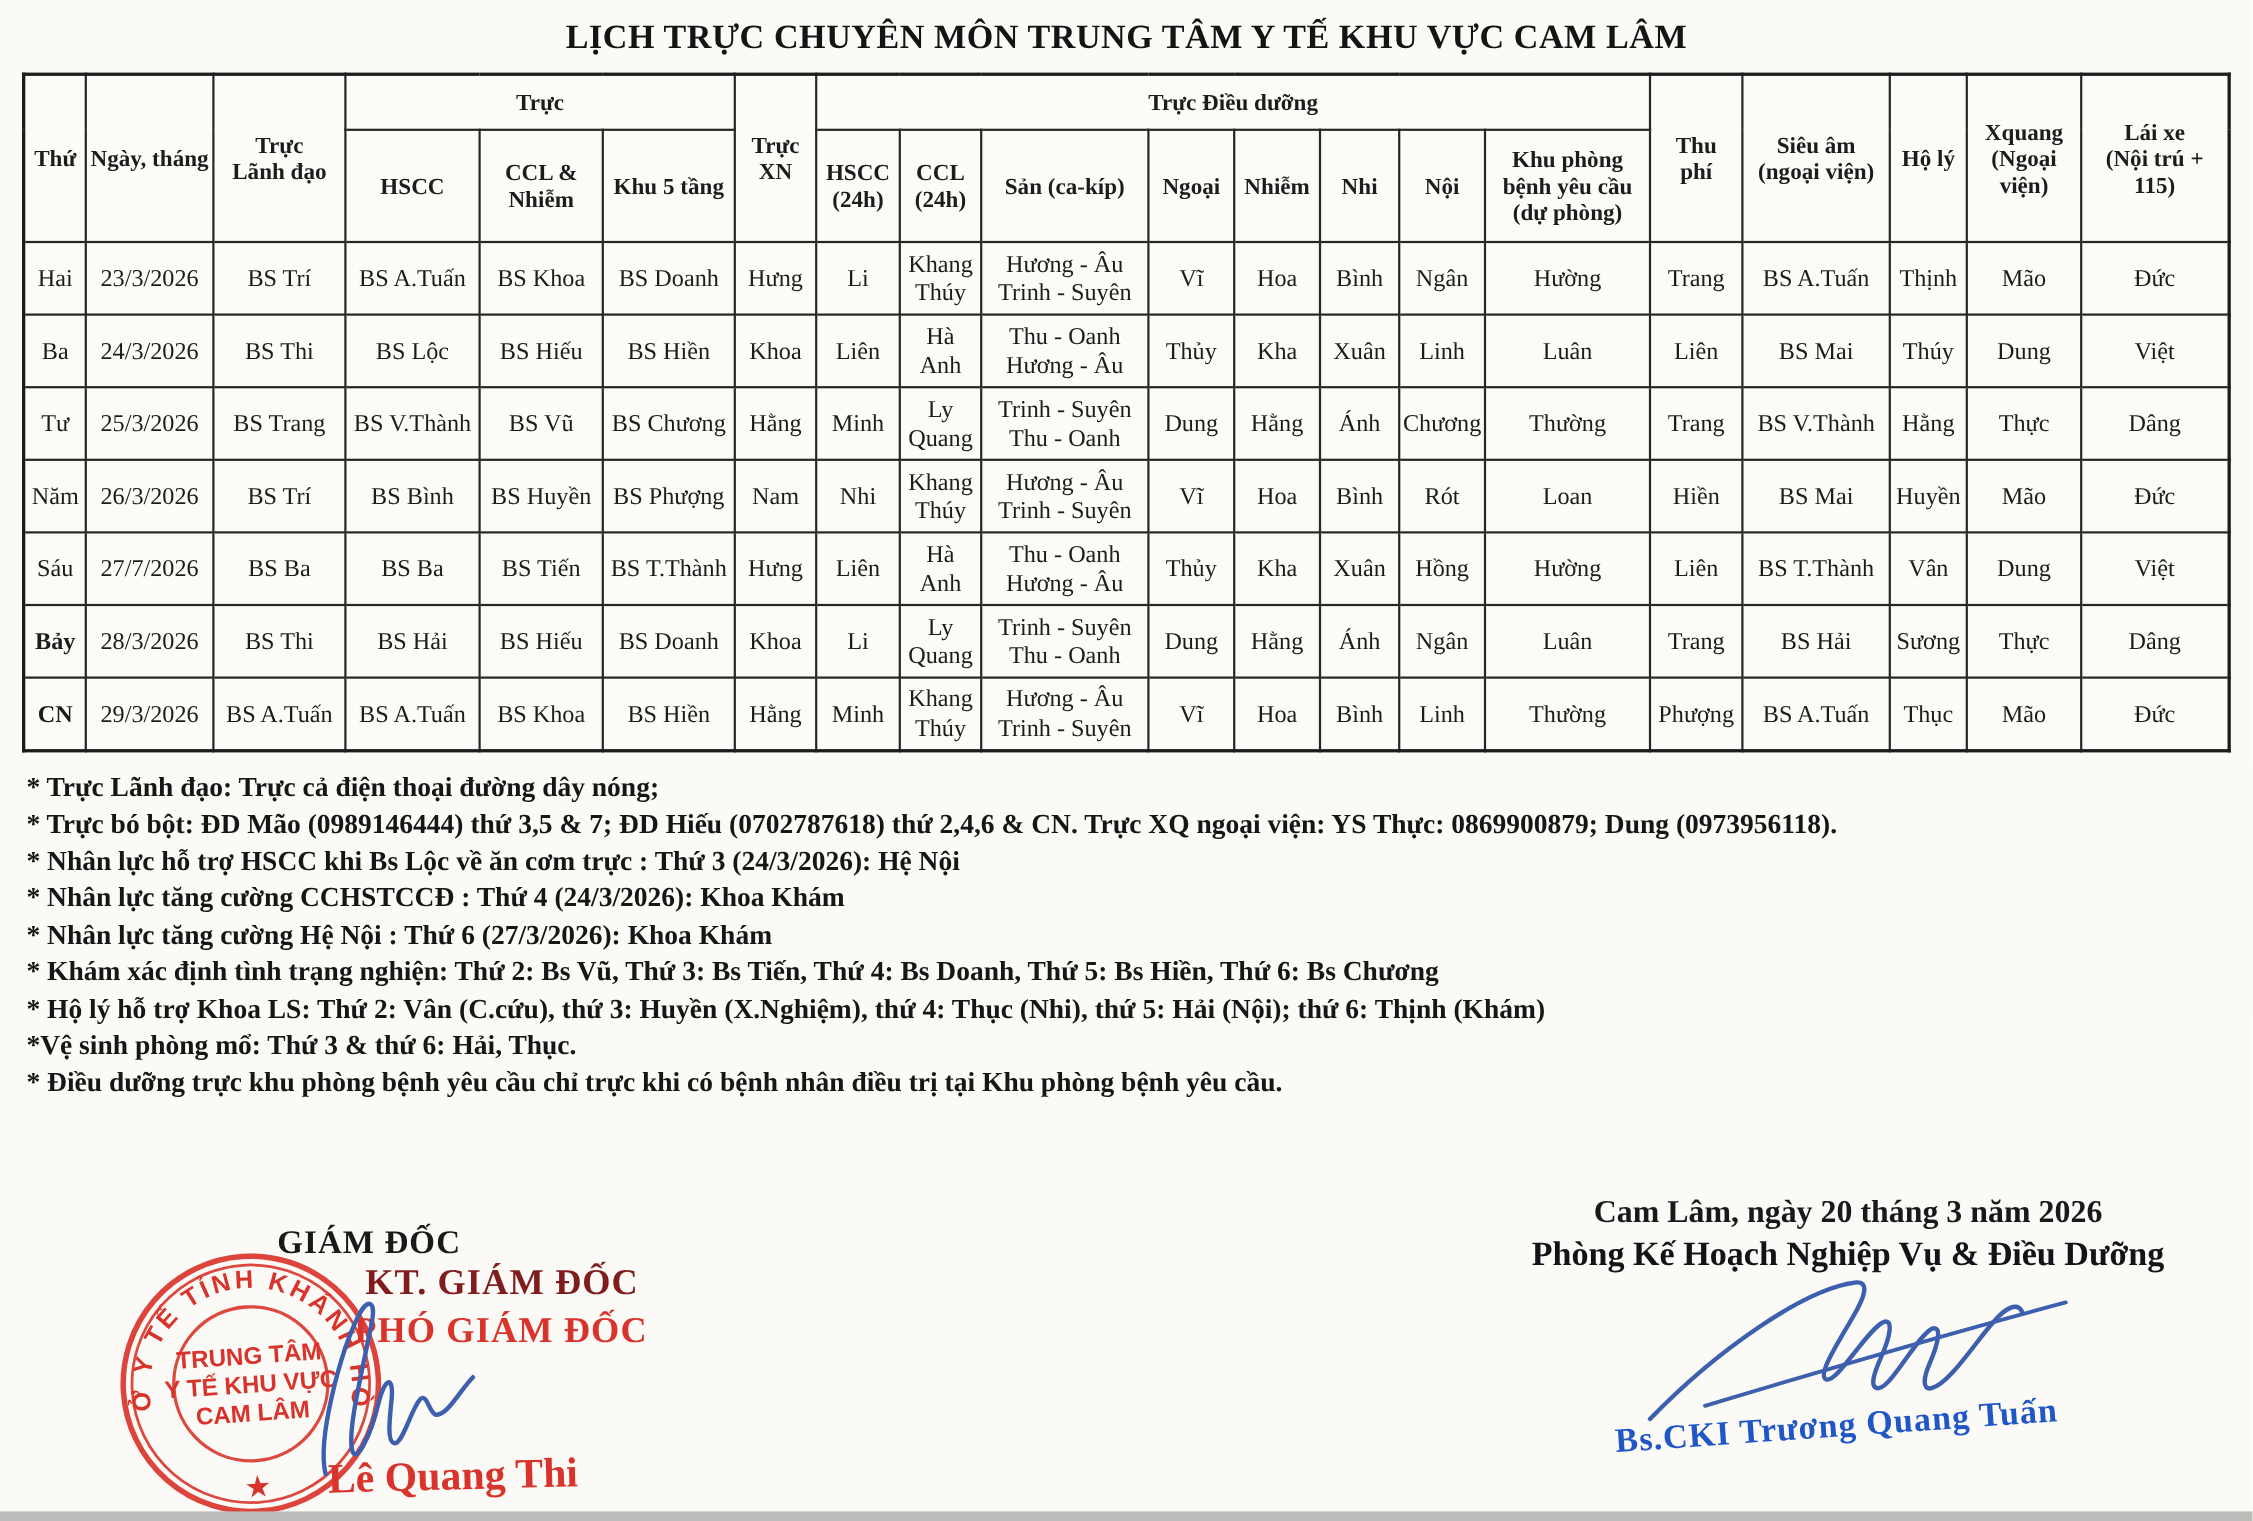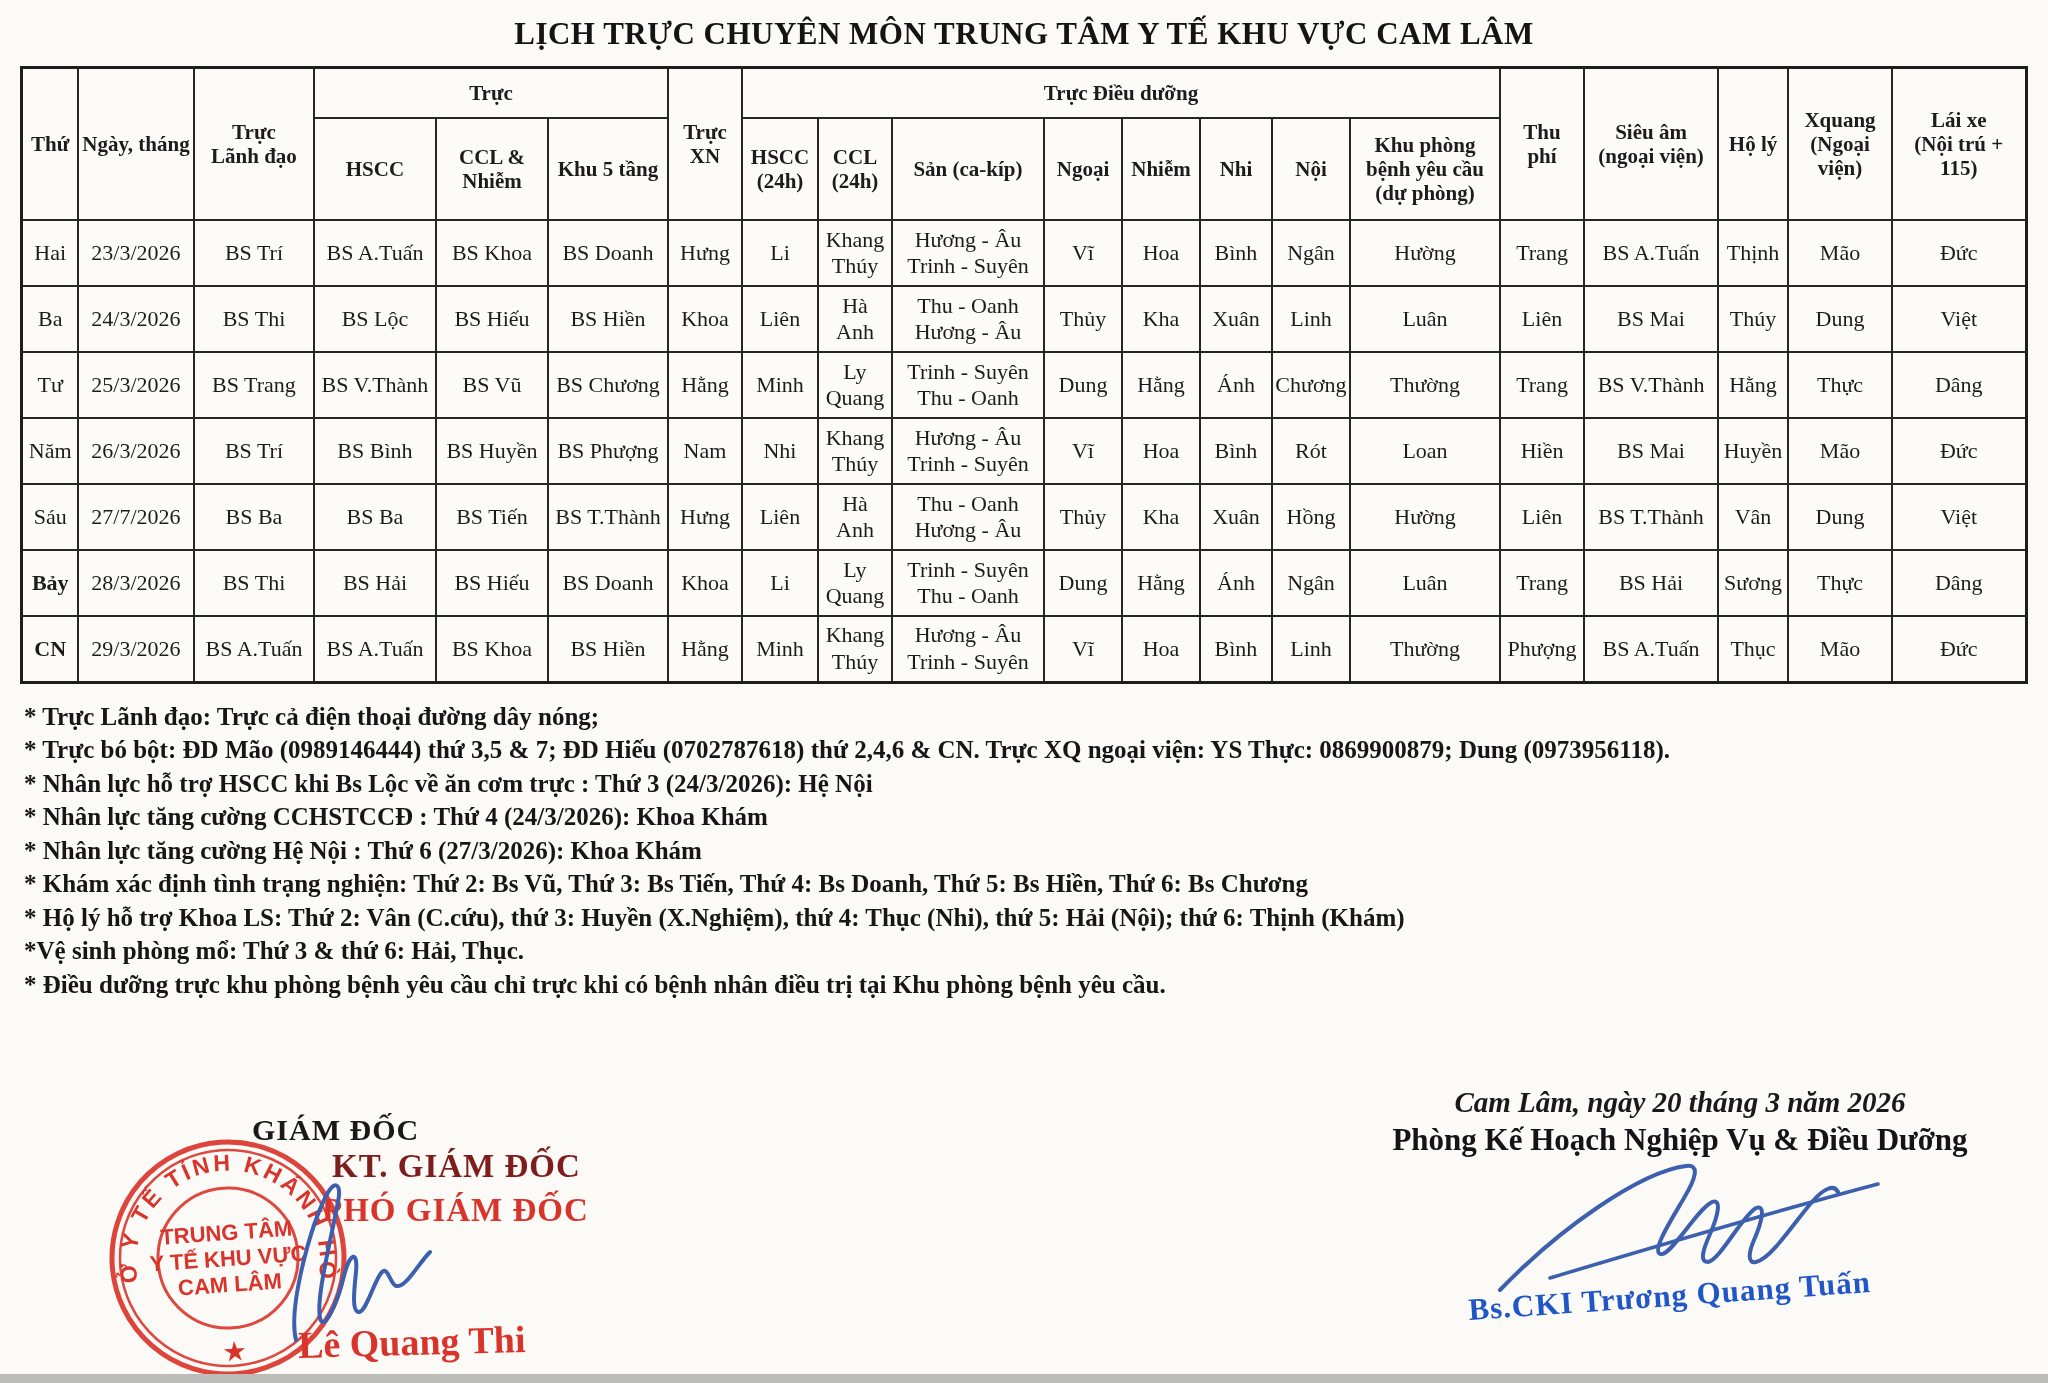--- a/index.html
+++ b/index.html
@@ -57,7 +57,7 @@
   .sig-pho{ left:322px; top:1192px; font-size:33px; font-weight:700; color:#d9342b; letter-spacing:1px;}
   .sig-left-name{ left:298px; top:1320px; font-size:38px; font-weight:700; color:#d9342b; transform:rotate(-1.5deg);}
   .sig-right-date{ left:1400px; top:1086px; width:560px; text-align:center;
-    font-size:29px; font-weight:700; font-style:italic; color:#19191c;}
+    font-size:29px; font-weight:700; color:#19191c;}
   .sig-right-dept{ left:1370px; top:1122px; width:620px; text-align:center;
     font-size:31px; font-weight:700; color:#141418;}
   .sig-right-name{ left:1468px; top:1278px; font-size:31px; font-weight:700;

